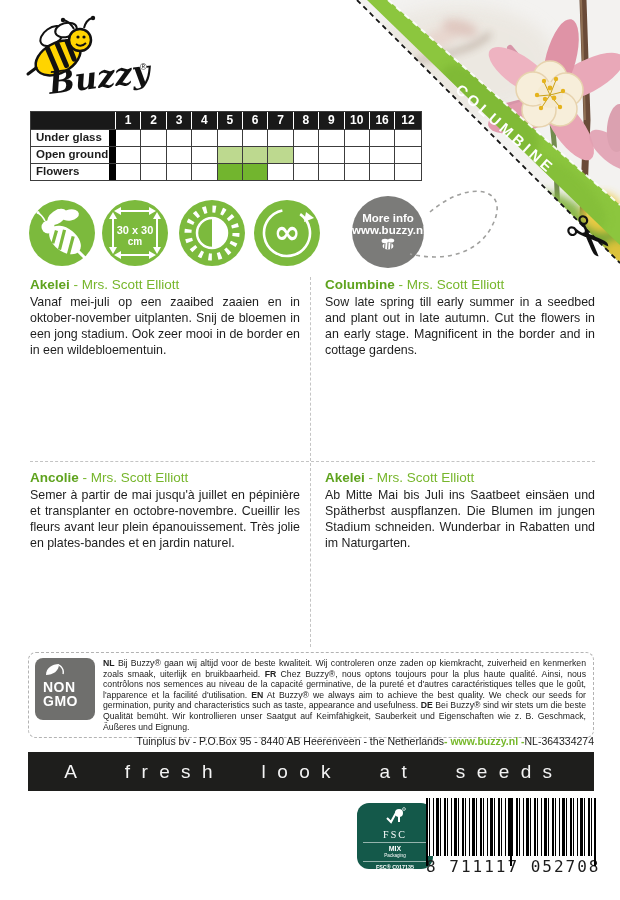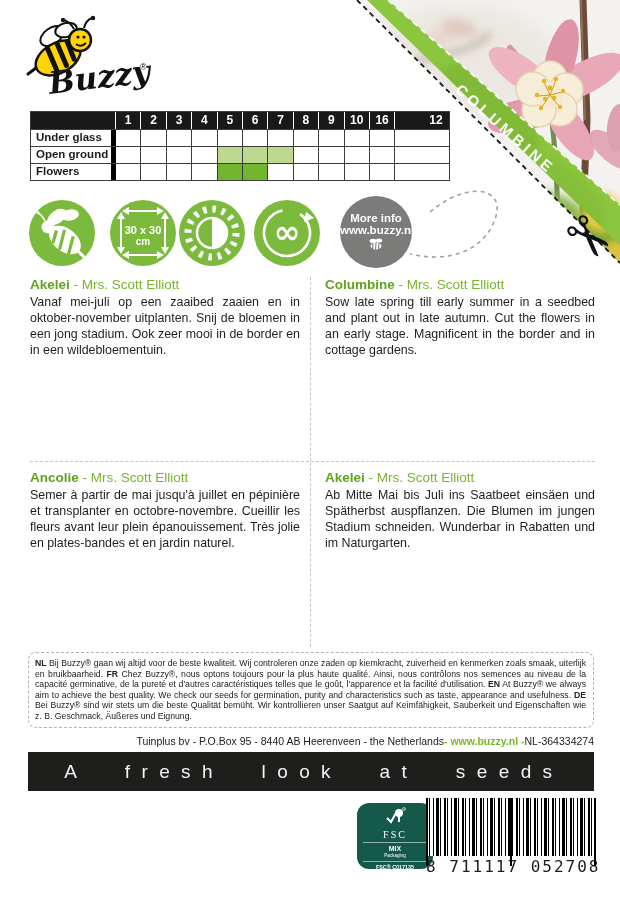--- a/index.html
+++ b/index.html
@@ -19,7 +19,7 @@
   .cal-label{width:85px;box-sizing:border-box;border-right:5px solid #000000;
              font-size:11.5px;font-weight:bold;padding:1px 0 0 5px;}
   .cal-cell{width:25.4px;height:15px;box-sizing:border-box;border-right:1px solid #3c3c3c;}
-  .cal-cell:last-child,.cal-head .cal-cell:last-child{border-right:none;margin-left:28px;}
+  .cal-cell:last-child,.cal-head .cal-cell:last-child{border-right:none;}
   .cal-head{background:#191919;}
   .cal-head .cal-label{background:#191919;border-right:1px solid #fff;}
   .cal-head .cal-cell{height:17px;background:#191919;border-right:1px solid #fff;

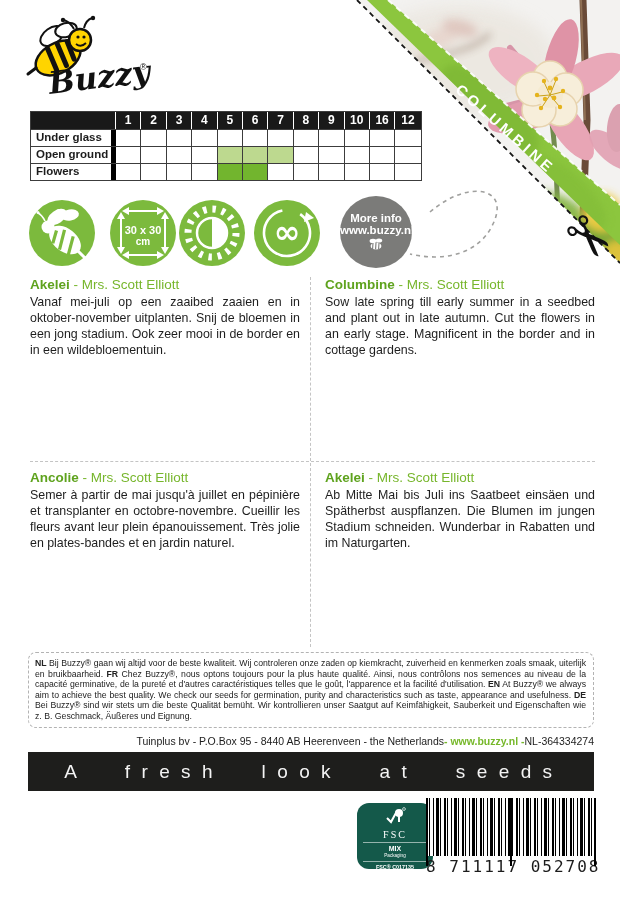--- a/index.html
+++ b/index.html
@@ -16,7 +16,7 @@
   .cal{position:absolute;left:30px;top:111px;border:1px solid #3c3c3c;background:#fff;}
   .cal-row{display:flex;border-bottom:1px solid #3c3c3c;}
   .cal-row:last-child{border-bottom:none;}
-  .cal-label{width:85px;box-sizing:border-box;border-right:5px solid #000000;
+  .cal-label{width:85px;box-sizing:border-box;border-right:7px solid #000000;
              font-size:11.5px;font-weight:bold;padding:1px 0 0 5px;}
   .cal-cell{width:25.4px;height:15px;box-sizing:border-box;border-right:1px solid #3c3c3c;}
   .cal-cell:last-child,.cal-head .cal-cell:last-child{border-right:none;}

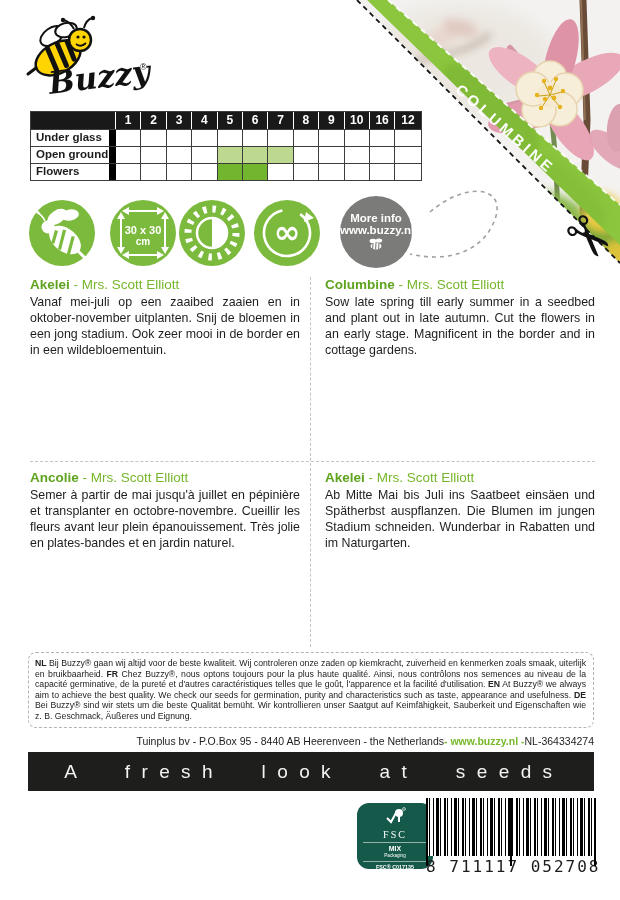--- a/index.html
+++ b/index.html
@@ -29,7 +29,7 @@
   
   .circle{position:absolute;width:66px;height:66px;border-radius:50%;background:#7cba3d;}
   .circle svg{display:block;}
-  .more-info{position:absolute;left:340px;top:196px;width:72px;height:72px;border-radius:50%;
+  .more-info{position:absolute;left:352px;top:196px;width:72px;height:72px;border-radius:50%;
              background:#7b7b79;color:#fff;text-align:center;}
   .more-info .t1{font-size:11.5px;font-weight:bold;margin-top:16px;line-height:12px;}
   .more-info .t2{font-size:11.5px;font-weight:bold;line-height:13px;}

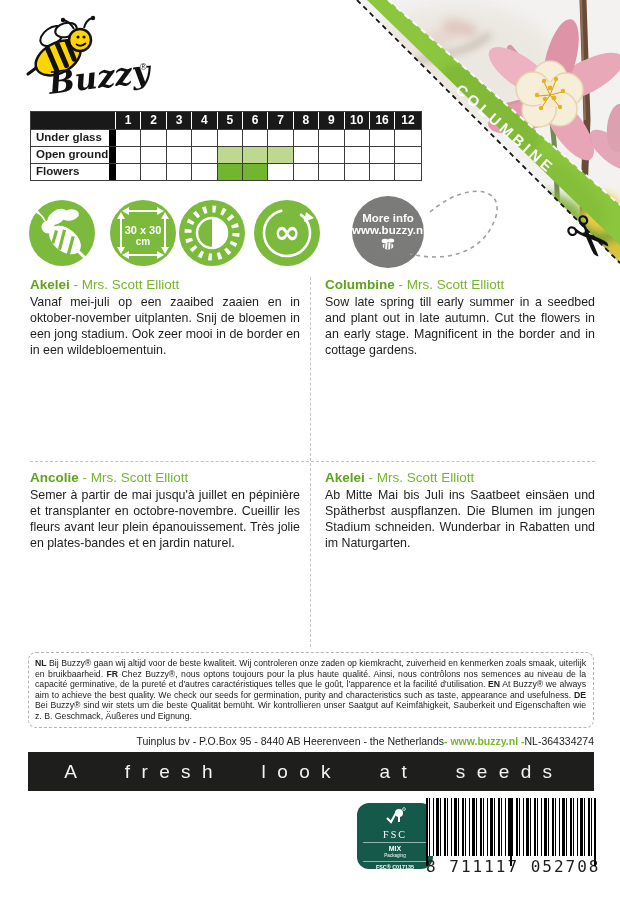--- a/index.html
+++ b/index.html
@@ -290,7 +290,7 @@
     </svg>
   </div>
 
-  <div class="circle" style="left:110px;top:200px;text-decoration:underline;">
+  <div class="circle" style="left:102px;top:200px;text-decoration:underline;">
     <svg viewBox="0 0 66 66" width="66" height="66">
       <g stroke="#fff" stroke-width="2">
         <line x1="17" y1="11" x2="49" y2="11"></line>

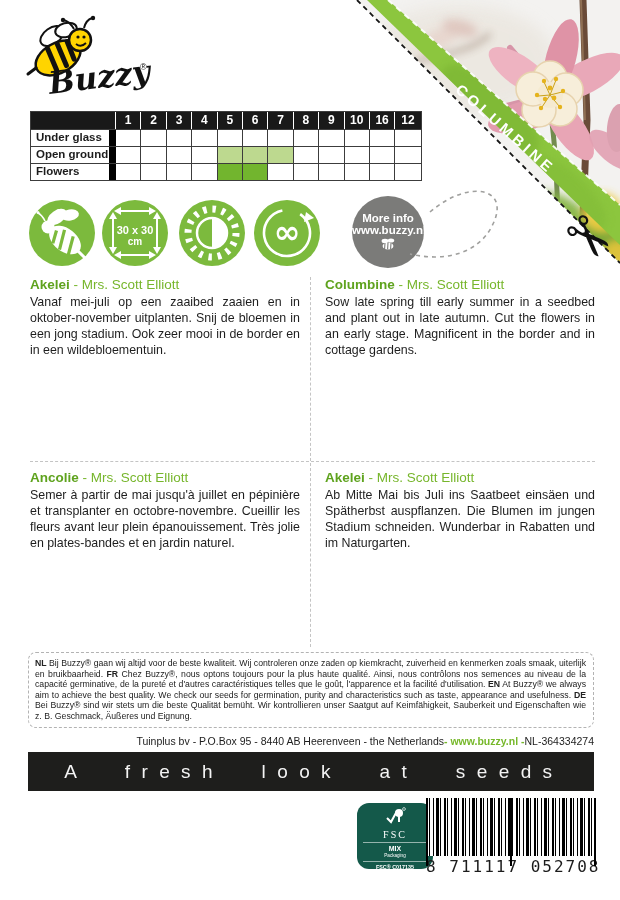--- a/index.html
+++ b/index.html
@@ -371,6 +371,14 @@
   <div class="hdiv"></div>
 
   <div class="legal">
+    <div class="nongmo">
+      <svg viewBox="0 0 22 14" width="22" height="14">
+        <path d="M3 13 C3 6 9 2 16 2 C16 9 10 13 3 13 Z" fill="#fff"></path>
+        <path d="M16 3 C19 5 21 8 20 12" stroke="#fff" stroke-width="1.4" fill="none"></path>
+      </svg>
+      <div class="nl1">NON</div>
+      <div class="nl2">GMO</div>
+    </div>
     <div class="txt">
       <b>NL</b> <span>Bij Buzzy® gaan wij altijd voor de beste kwaliteit. Wij controleren onze zaden op kiemkracht, zuiverheid en kenmerken zoals smaak, uiterlijk en bruikbaarheid.</span>
       <b>FR</b> <span>Chez Buzzy®, nous optons toujours pour la plus haute qualité. Ainsi, nous contrôlons nos semences au niveau de la capacité germinative, de la pureté et d'autres caractéristiques telles que le goût, l'apparence et la facilité d'utilisation.</span>

